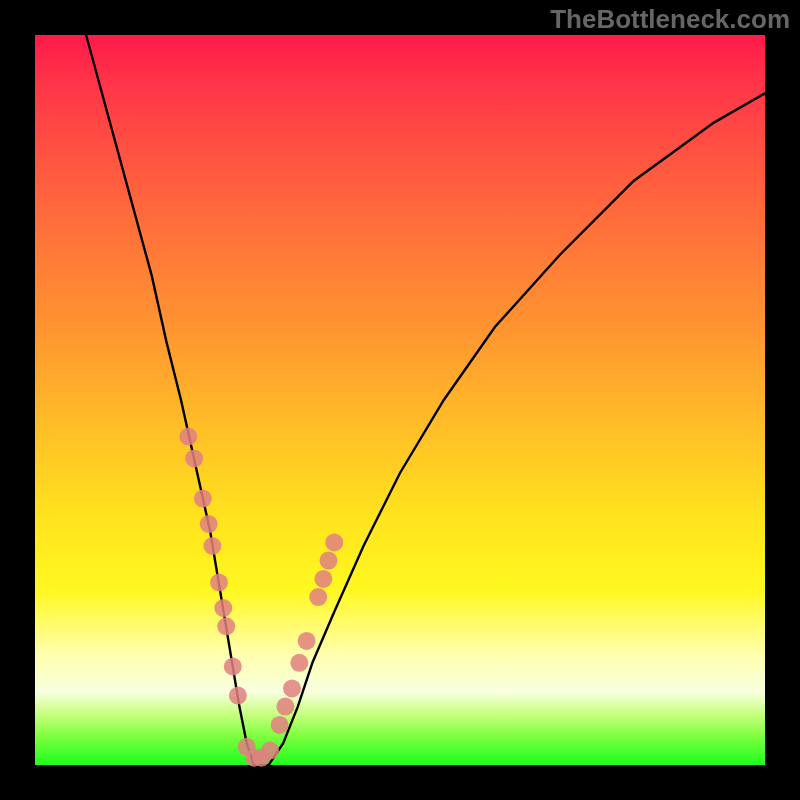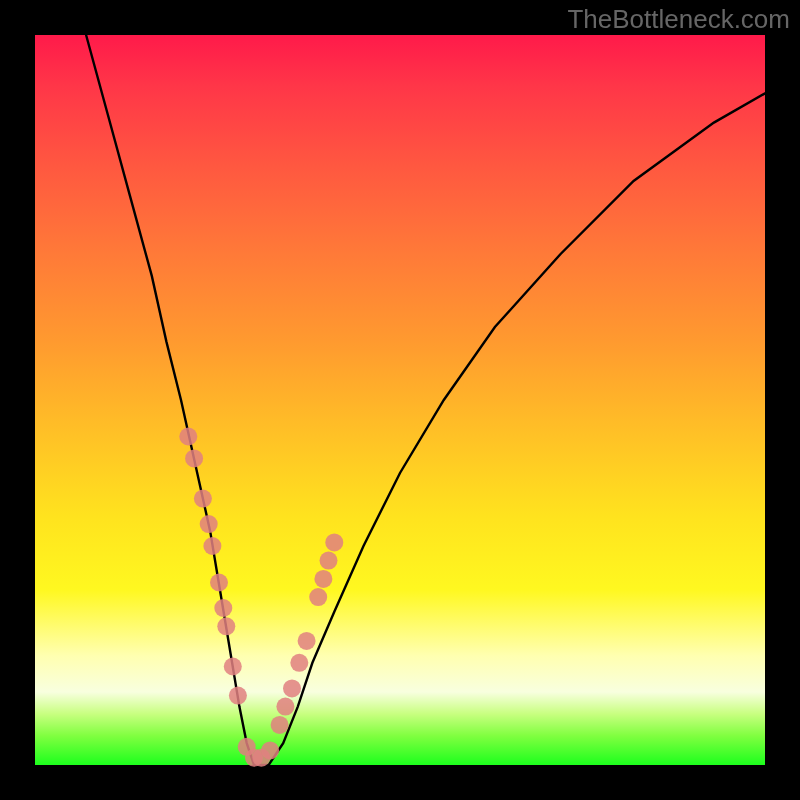--- a/index.html
+++ b/index.html
@@ -17,7 +17,7 @@
     color: #666;
     font-family: Arial, Helvetica, sans-serif;
     font-size: 26px;
-    font-weight: 400;
+    font-weight: 700;
     z-index: 10;
     letter-spacing: 0px;
   }

